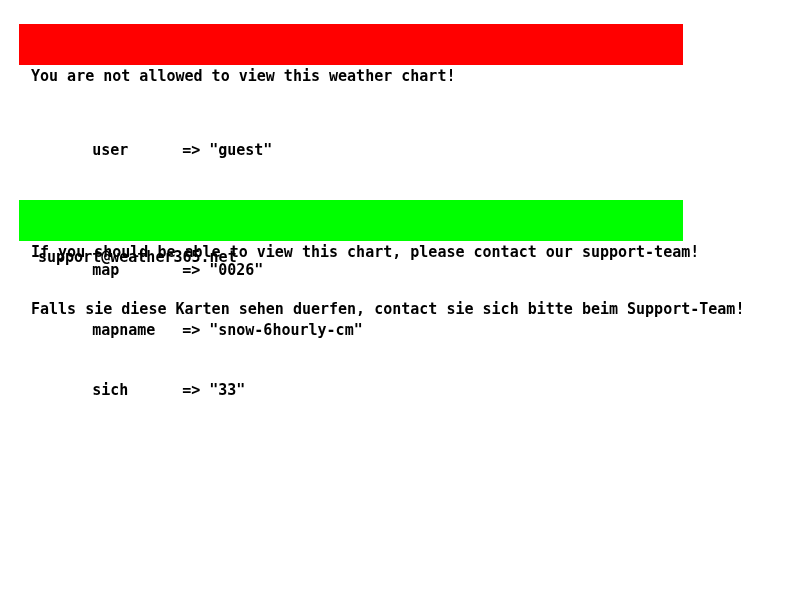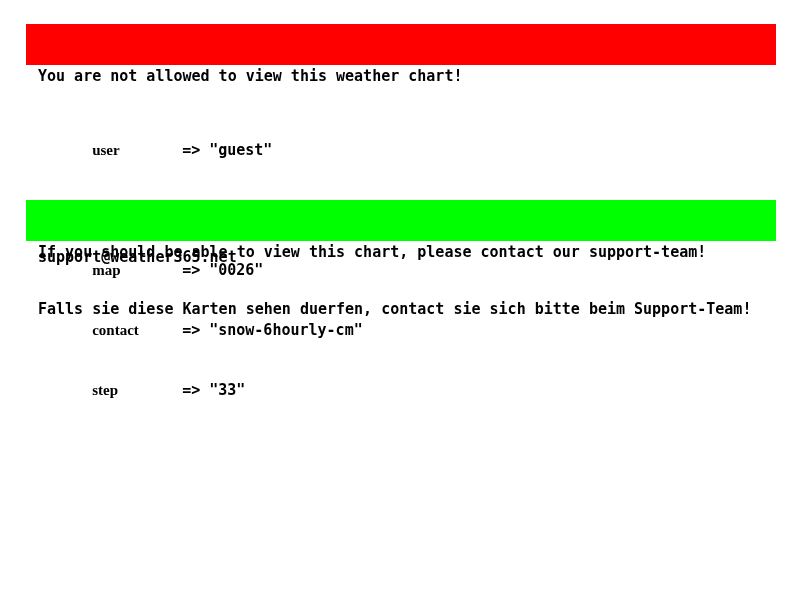--- a/index.html
+++ b/index.html
@@ -23,8 +23,8 @@
   }
   .banner {
     position: absolute;
-    left: 26px;
-    width: 750px;
+    left: 19px;
+    width: 664px;
     height: 41px;
     box-sizing: border-box;
     padding: 5px 0 0 12px;

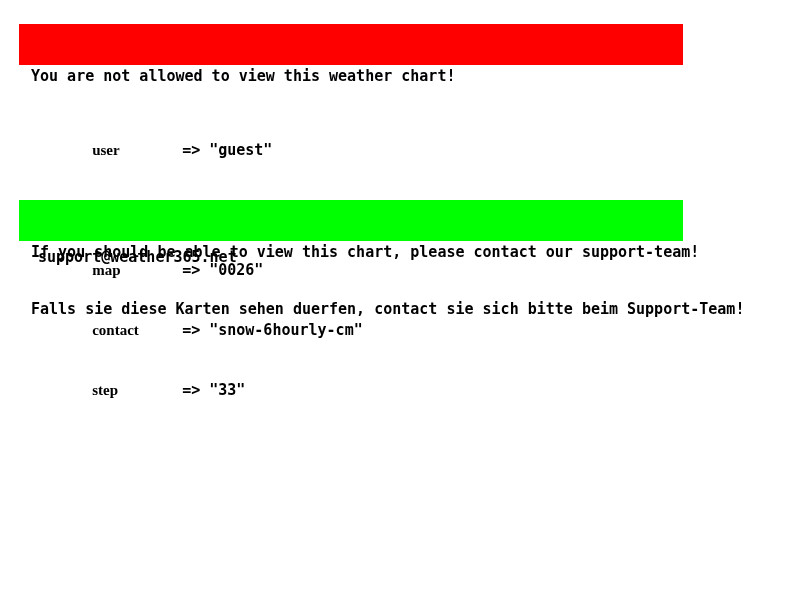--- a/index.html
+++ b/index.html
@@ -45,7 +45,6 @@
   .kv-key {
     display: inline-block;
     width: 90px;
-    font-family: Liberation Serif, serif;
   }
   .kv-arrow {
     display: inline-block;

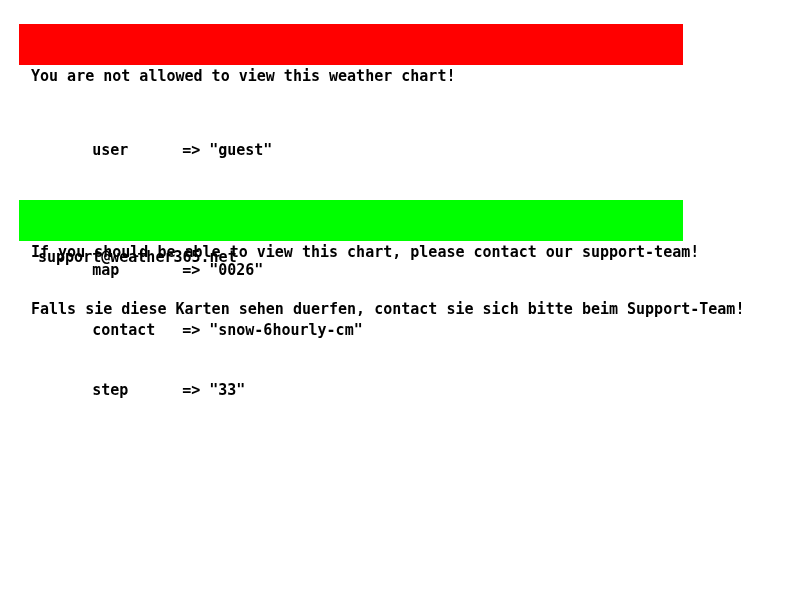--- a/index.html
+++ b/index.html
@@ -81,7 +81,7 @@
       <span class="kv-key">map</span><span class="kv-arrow">=&gt;</span><span class="kv-value">"0026"</span>
     </div>
     <div class="kv-row">
-      <span class="kv-key">contact</span><span class="kv-arrow">=&gt;</span><span class="kv-value">"snow-6hourly-cm"</span>
+      <span class="kv-key">mapname</span><span class="kv-arrow">=&gt;</span><span class="kv-value">"snow-6hourly-cm"</span>
     </div>
     <div class="kv-row">
       <span class="kv-key">step</span><span class="kv-arrow">=&gt;</span><span class="kv-value">"33"</span>

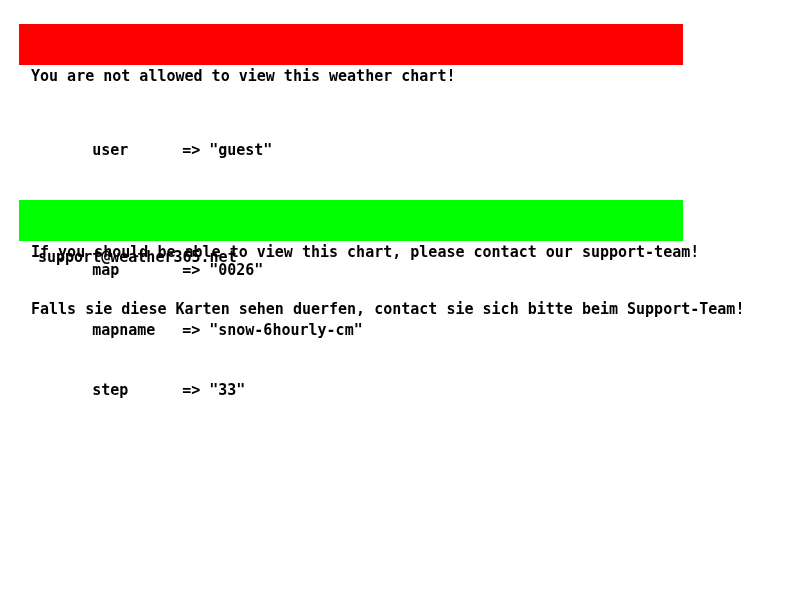--- a/index.html
+++ b/index.html
@@ -84,7 +84,7 @@
       <span class="kv-key">mapname</span><span class="kv-arrow">=&gt;</span><span class="kv-value">"snow-6hourly-cm"</span>
     </div>
     <div class="kv-row">
-      <span class="kv-key">step</span><span class="kv-arrow">=&gt;</span><span class="kv-value">"33"</span>
+      <span class="kv-key">sich</span><span class="kv-arrow">=&gt;</span><span class="kv-value">"33"</span>
     </div>
   </div>
 

